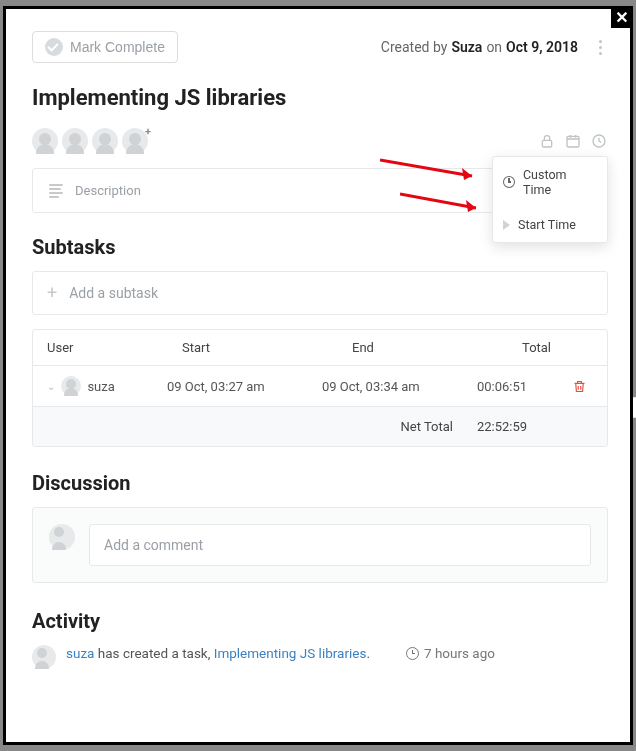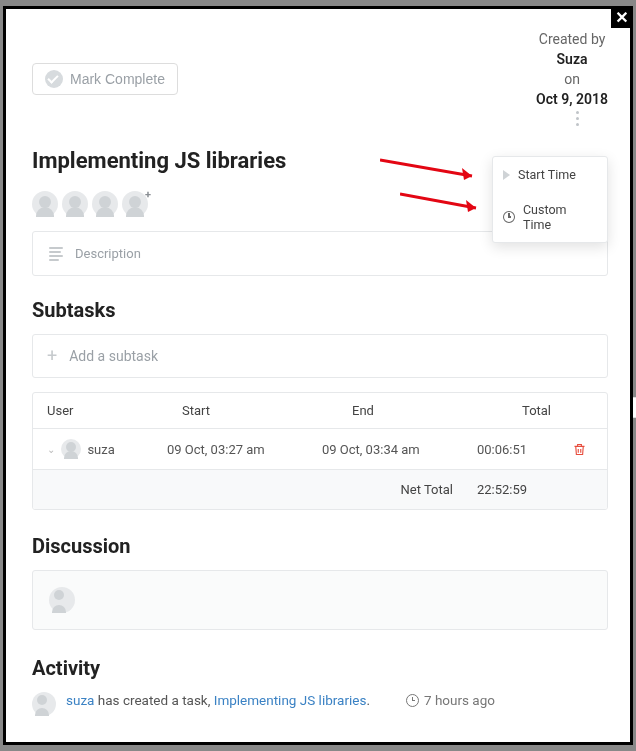--- a/index.html
+++ b/index.html
@@ -58,7 +58,7 @@
     width:4px; height:8px; border:solid #fff; border-width:0 2px 2px 0;
     transform:rotate(45deg);
   }
-  .created-by { color:#666; font-size:14px; display:flex; align-items:center; gap:4px;flex-direction:column;}
+  .created-by { color:#666; font-size:14px; display:flex; align-items:center; gap:4px;}
   .created-by .strong{ color:#222; font-weight:600;}
   .kebab { width:16px; display:flex; flex-direction:column; gap:3px; align-items:center; margin-left:10px; cursor:pointer;}
   .kebab span{ width:3px; height:3px; background:#c0c4c8; border-radius:50%; }

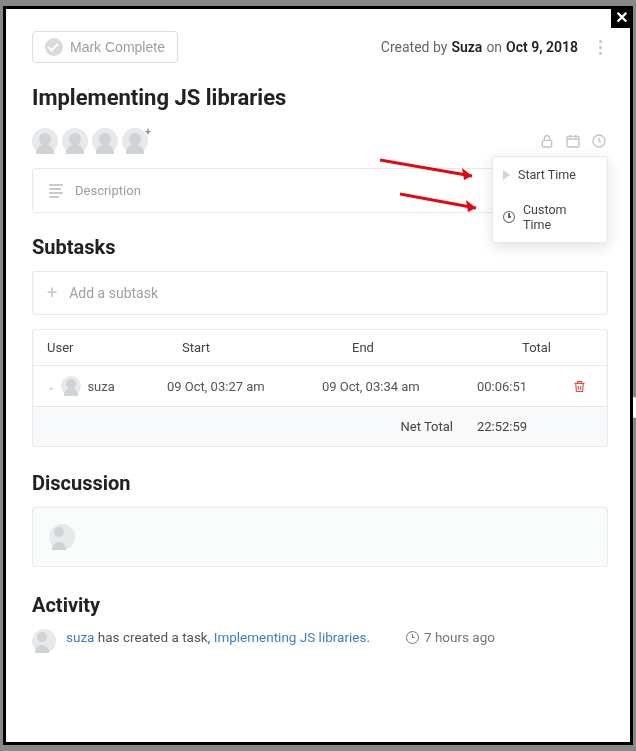--- a/index.html
+++ b/index.html
@@ -312,12 +312,12 @@
 
 <div class="popover">
   <div class="popover-item">
+    <span class="mini-clock"></span>
+    <span>Custom Time</span>
+  </div>
+  <div class="popover-item">
     <span class="play-tri"></span>
     <span>Start Time</span>
-  </div>
-  <div class="popover-item">
-    <span class="mini-clock"></span>
-    <span>Custom Time</span>
   </div>
 </div>
 

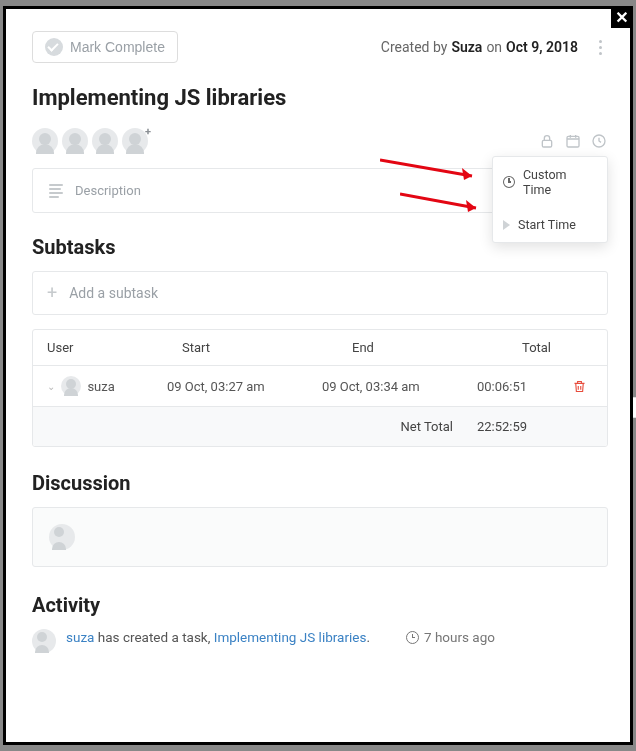--- a/index.html
+++ b/index.html
@@ -293,6 +293,7 @@
     <div class="section-h">Discussion</div>
     <div class="discussion-box">
       <span class="mini-avatar" style="width:26px;height:26px;"></span>
+      <div class="comment-input">Add a comment</div>
     </div>
 
     <div class="section-h">Activity</div>

